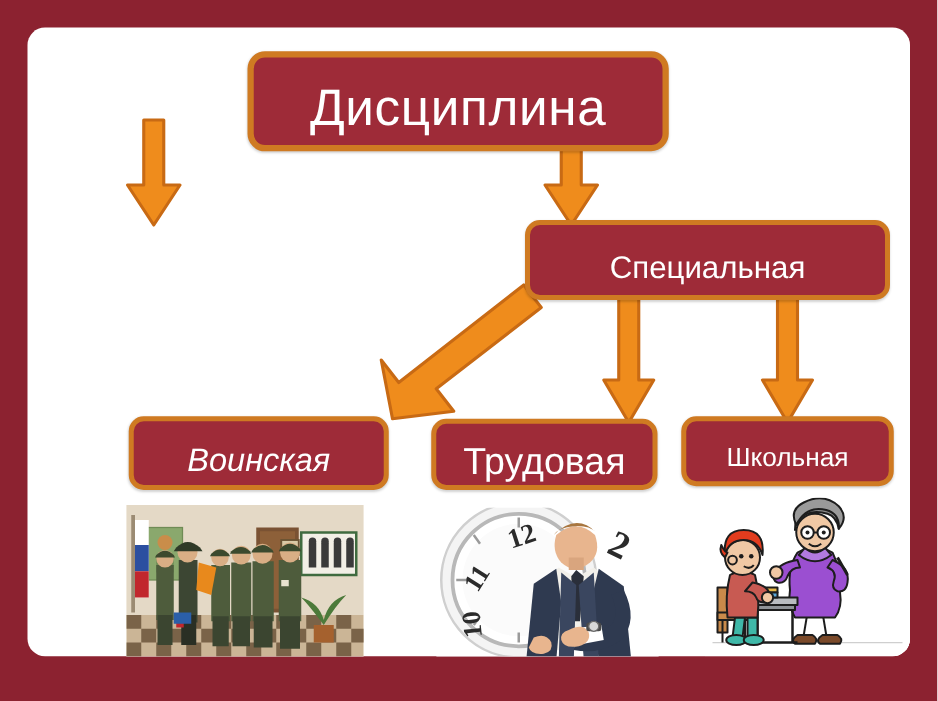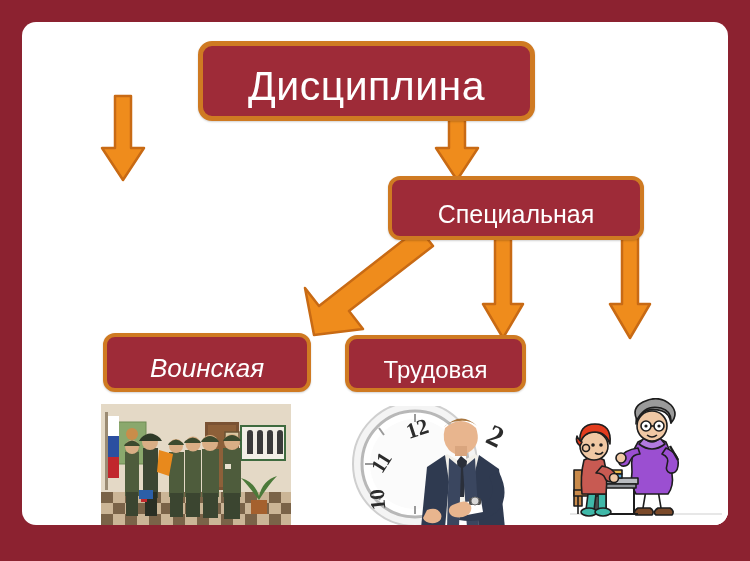--- a/index.html
+++ b/index.html
@@ -77,9 +77,9 @@
   #node-common span { font-size: 25px; }
 
   #node-special {
-    left: 366px;
+    left: 398px;
     top: 154px;
-    width: 256px;
+    width: 292px;
     height: 64px;
   }
   #node-special span { font-size: 25px; }

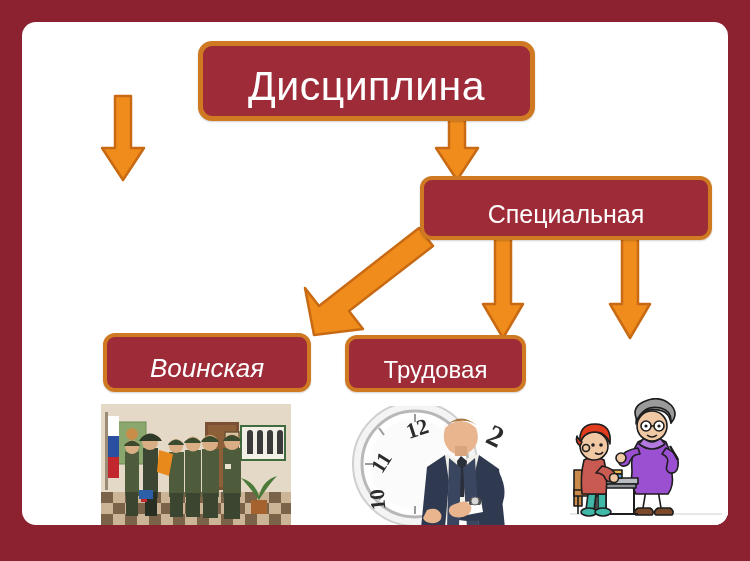--- a/index.html
+++ b/index.html
@@ -99,7 +99,7 @@
     width: 181px;
     height: 57px;
   }
-  #node-labor span { font-size: 24px; }
+  #node-labor span { font-size: 30px; }
 
   #node-school {
     left: 523px;

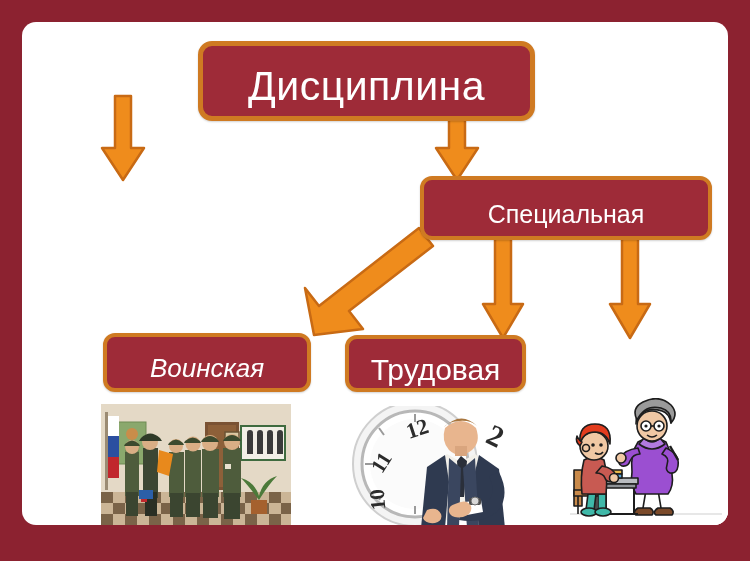--- a/index.html
+++ b/index.html
@@ -182,6 +182,9 @@
       <span>Трудовая</span>
     </div>
 
+    <div class="node" id="node-school">
+      <span>Школьная</span>
+    </div>
 
     <div class="photo" id="photo-military">
       <svg width="190" height="122" viewBox="0 0 190 122">

